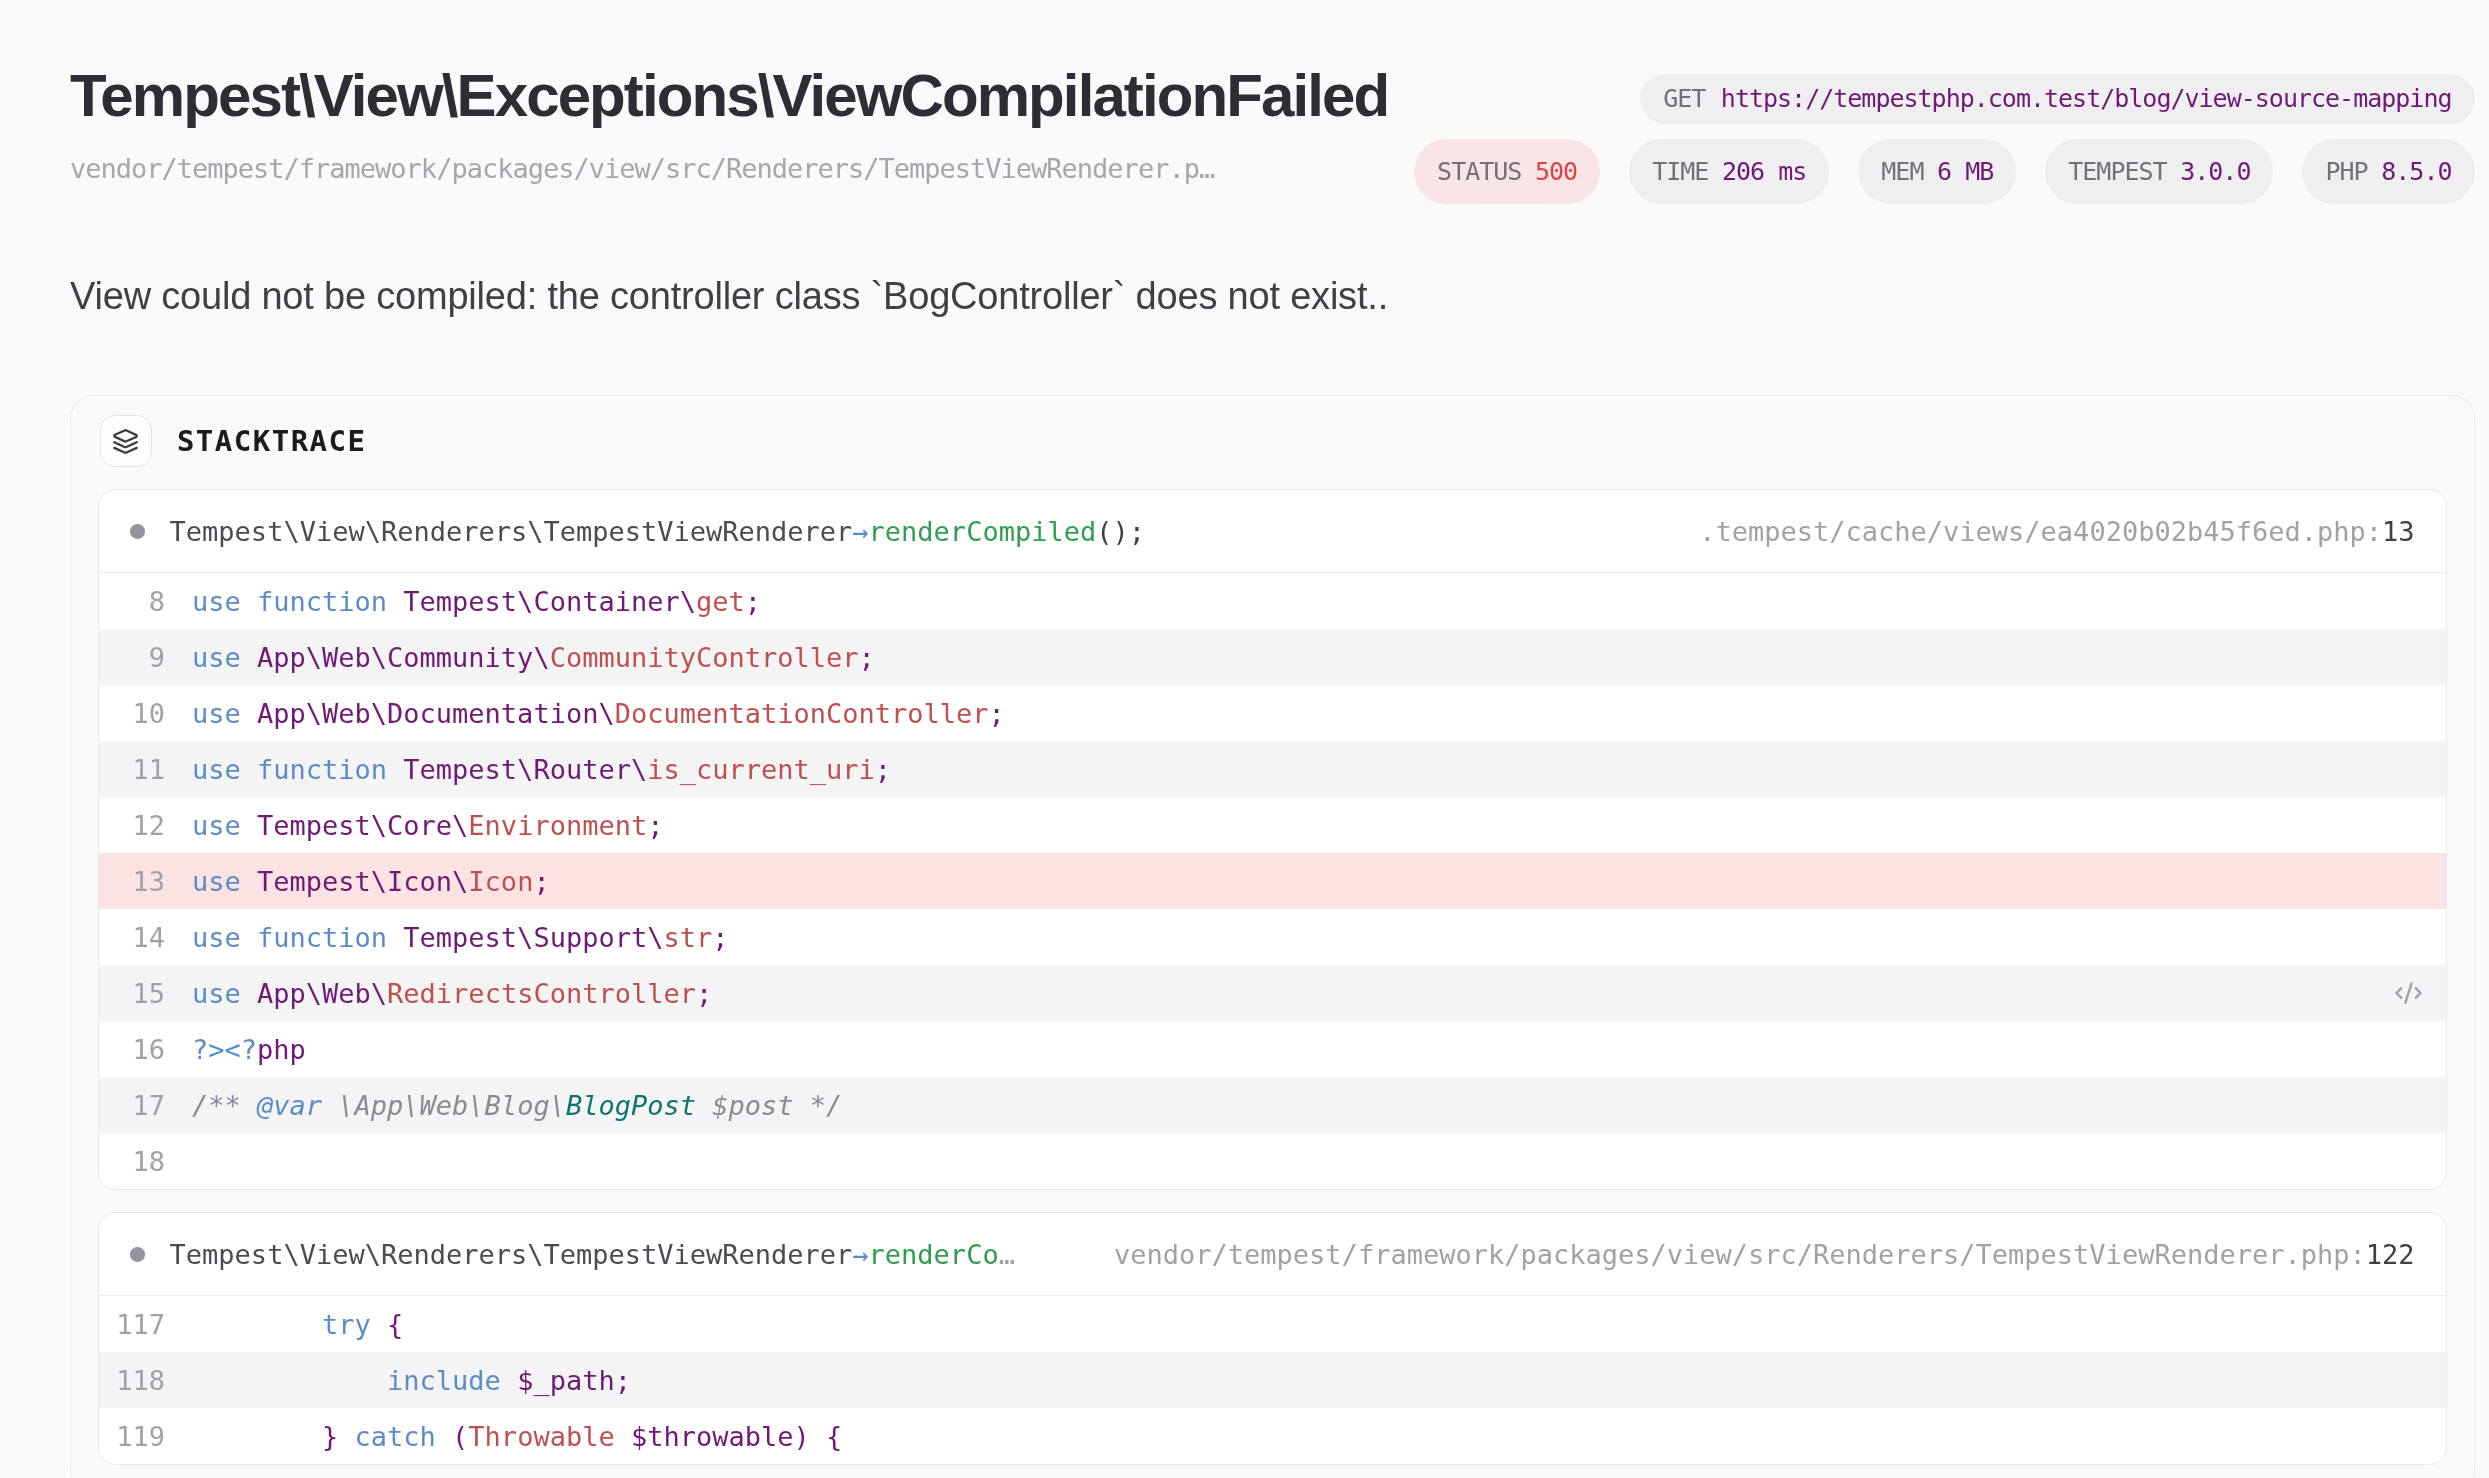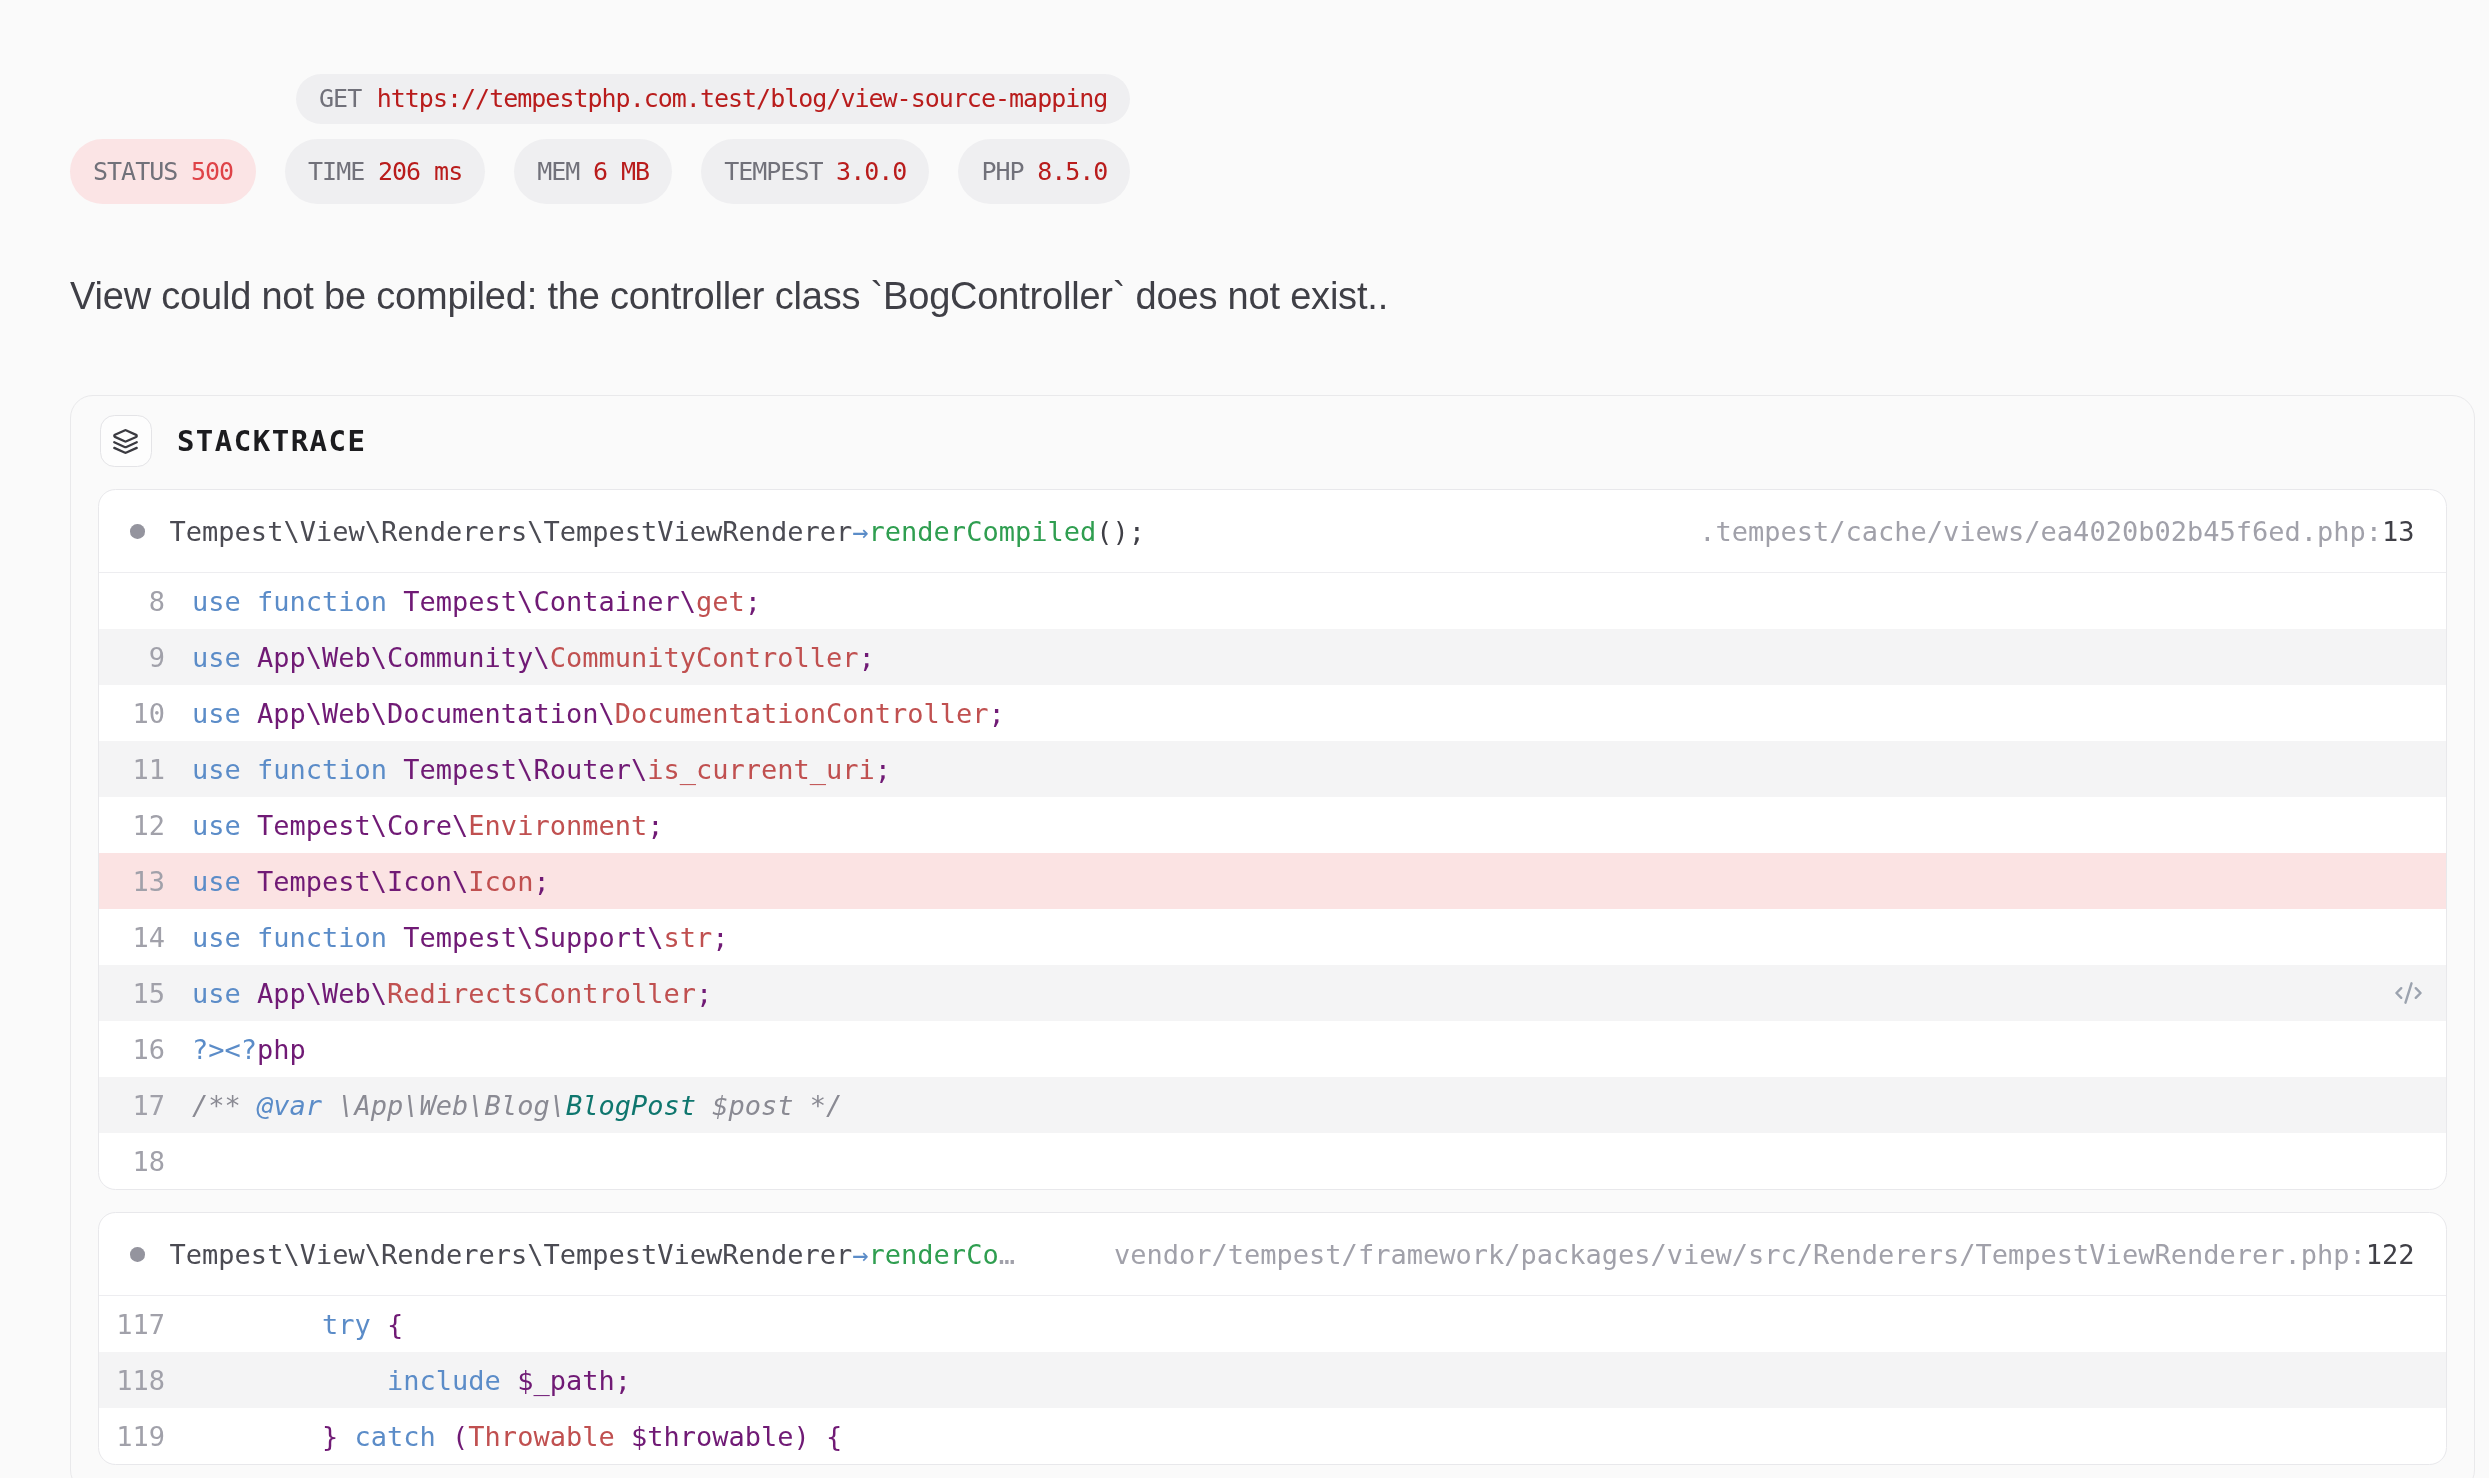--- a/index.html
+++ b/index.html
@@ -87,6 +87,10 @@
 <div class="page">
 
   <header class="top">
+    <div class="top-left">
+      <h1 class="title">Tempest\View\Exceptions\ViewCompilationFailed</h1>
+      <div class="filepath">vendor/tempest/framework/packages/view/src/Renderers/TempestViewRenderer.p…</div>
+    </div>
     <div class="top-right">
       <div class="pill request-pill">
         <span class="pill-label">GET</span>

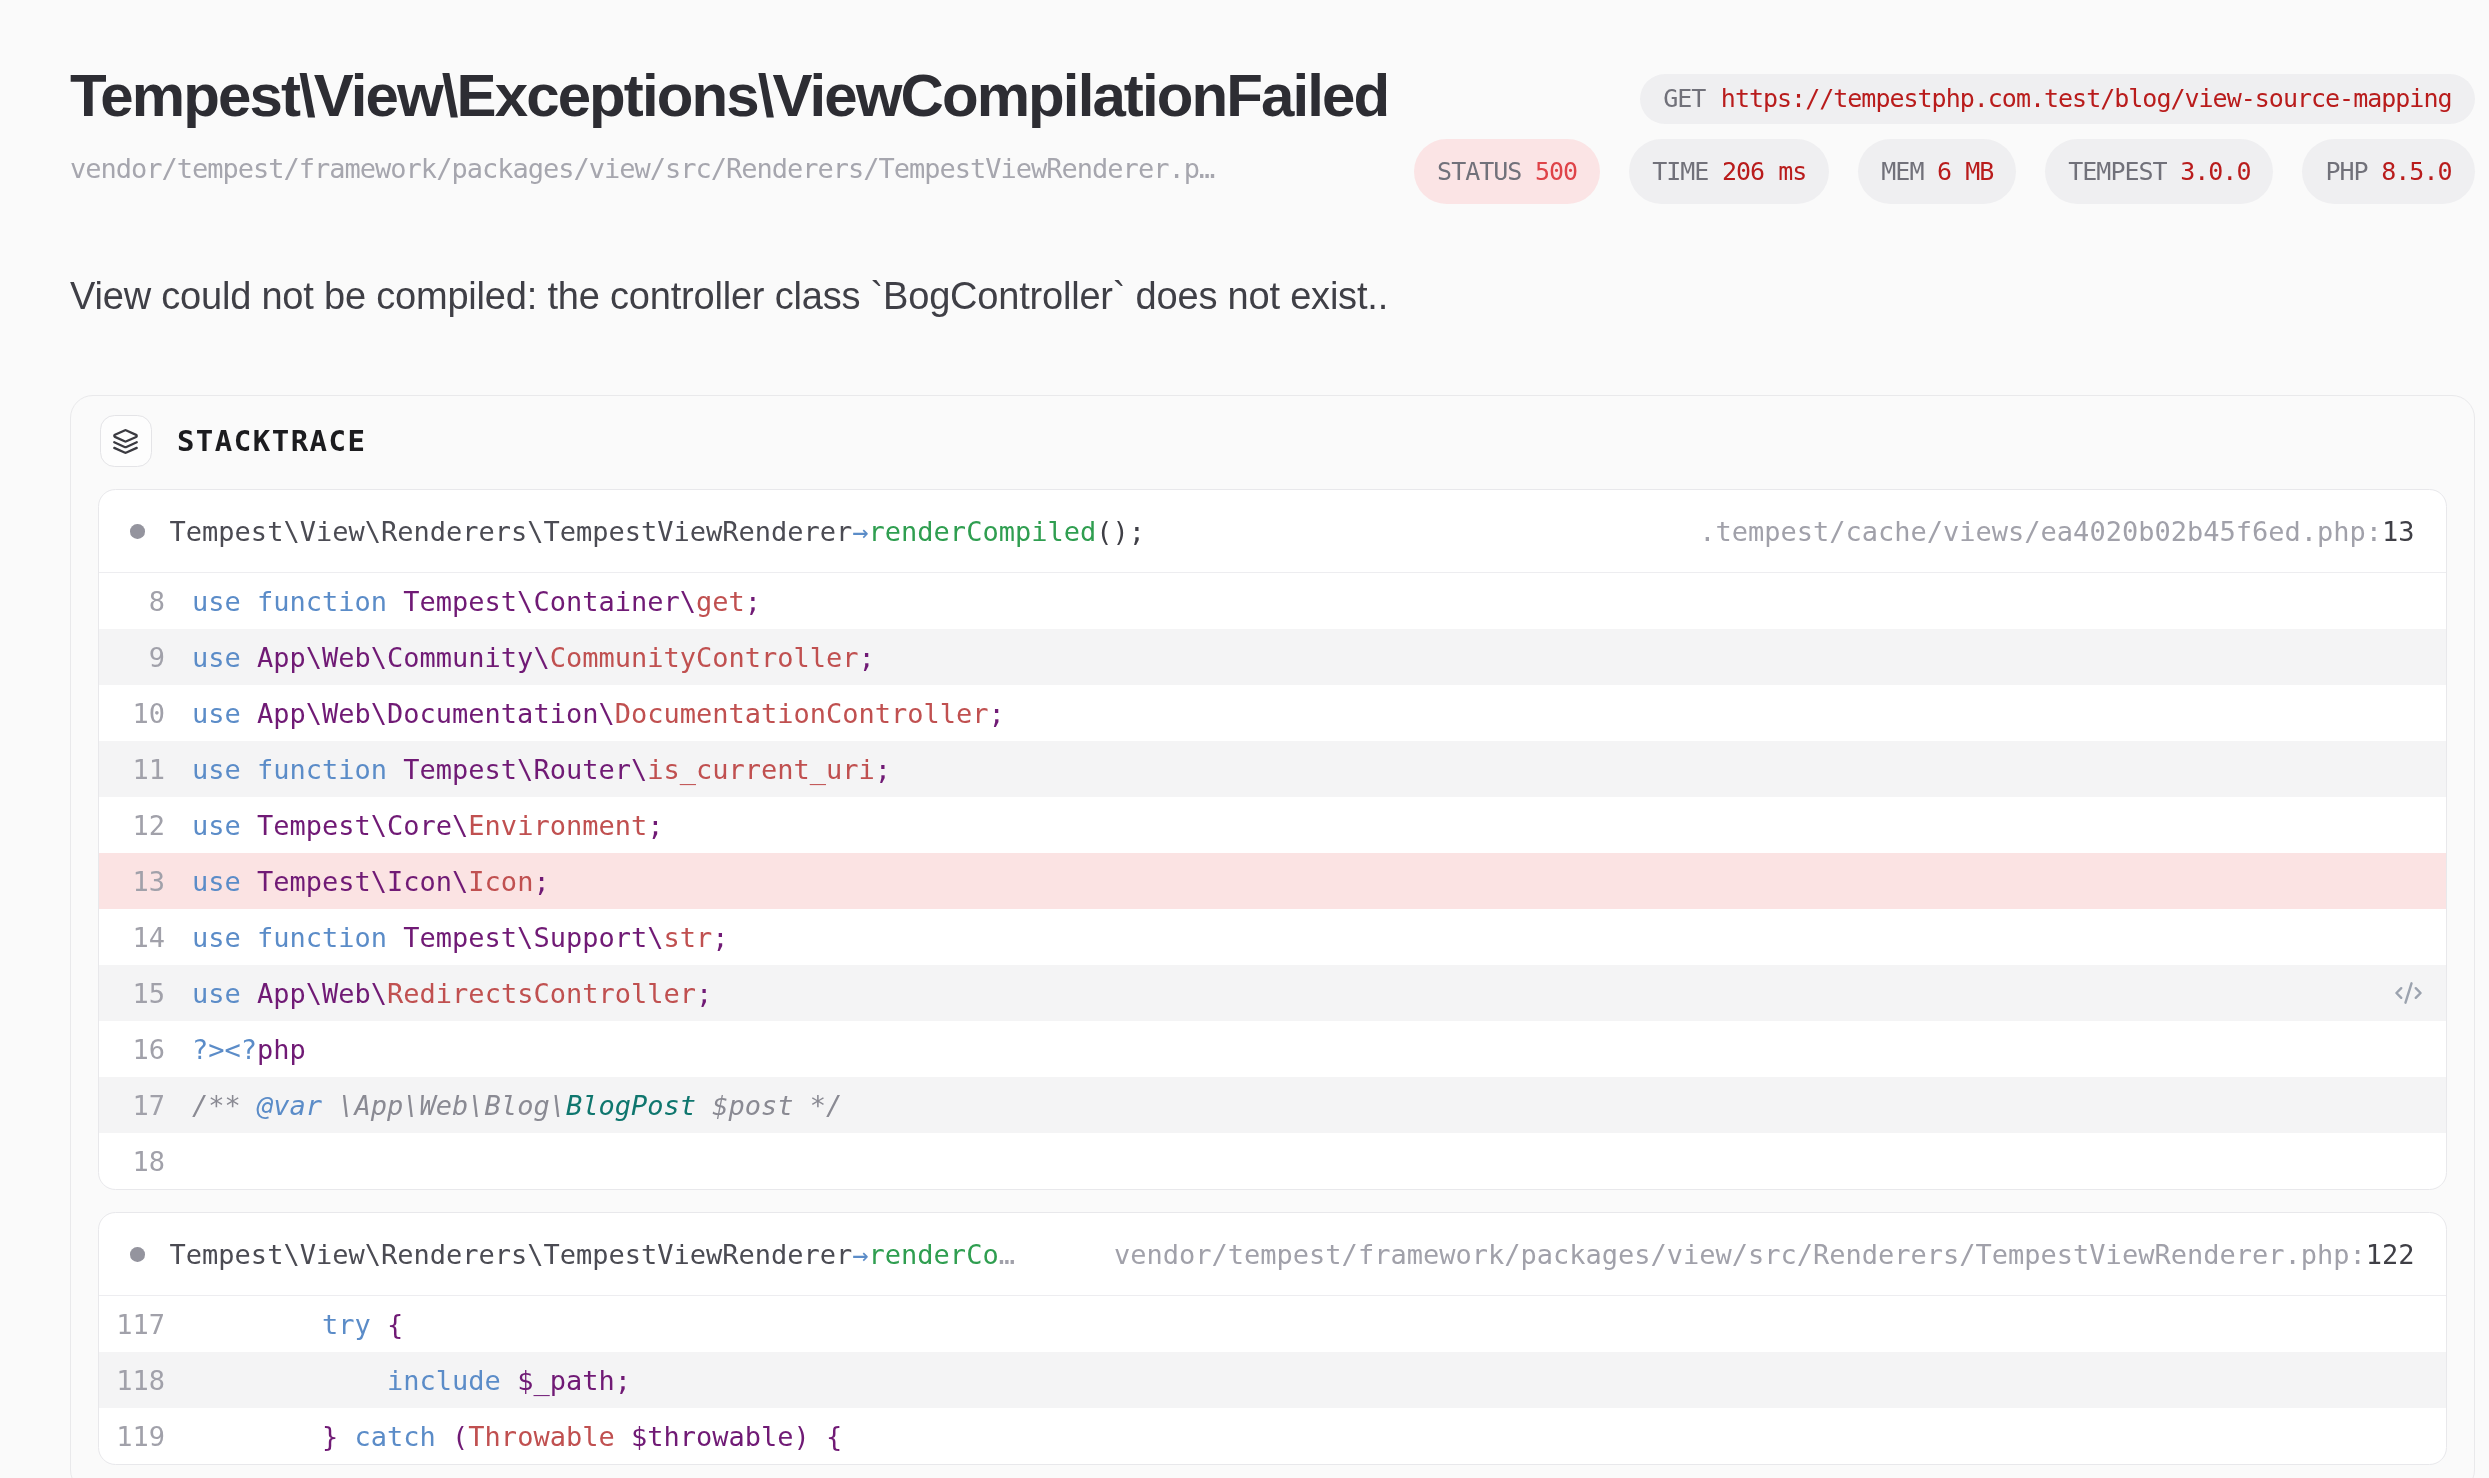--- a/index.html
+++ b/index.html
@@ -29,7 +29,7 @@
   .pill-row{display:flex;gap:29px;justify-content:flex-end;}
   .meta-pill{height:65px;padding:0 23px;font-size:25px;gap:13.6px;}
   .pill-label{color:#71717a;letter-spacing:-1px;}
-  .pill-value{color:#b91c1c;letter-spacing:-1px;}
+  .pill-value{color:#701a75;letter-spacing:-1px;}
   .pill-error{background:#fbe4e5;}
   .pill-error .pill-value{color:#df4348;}
 

